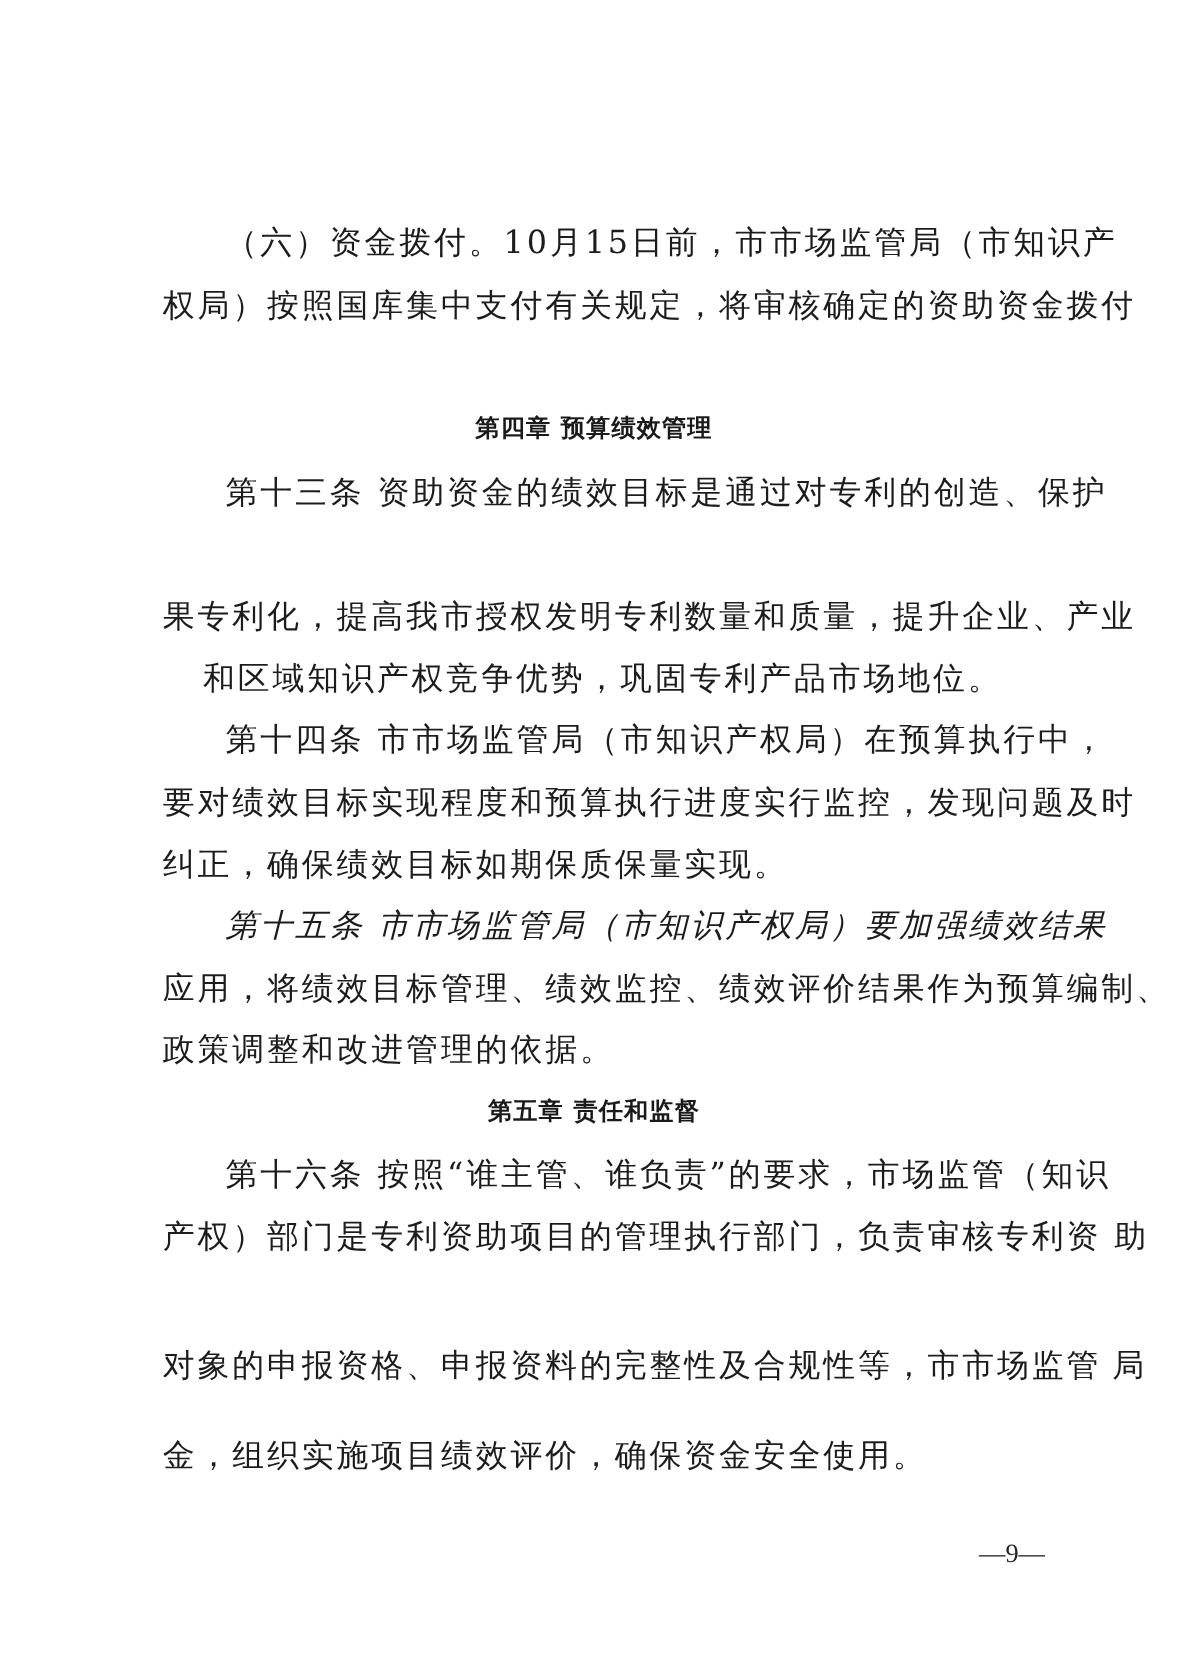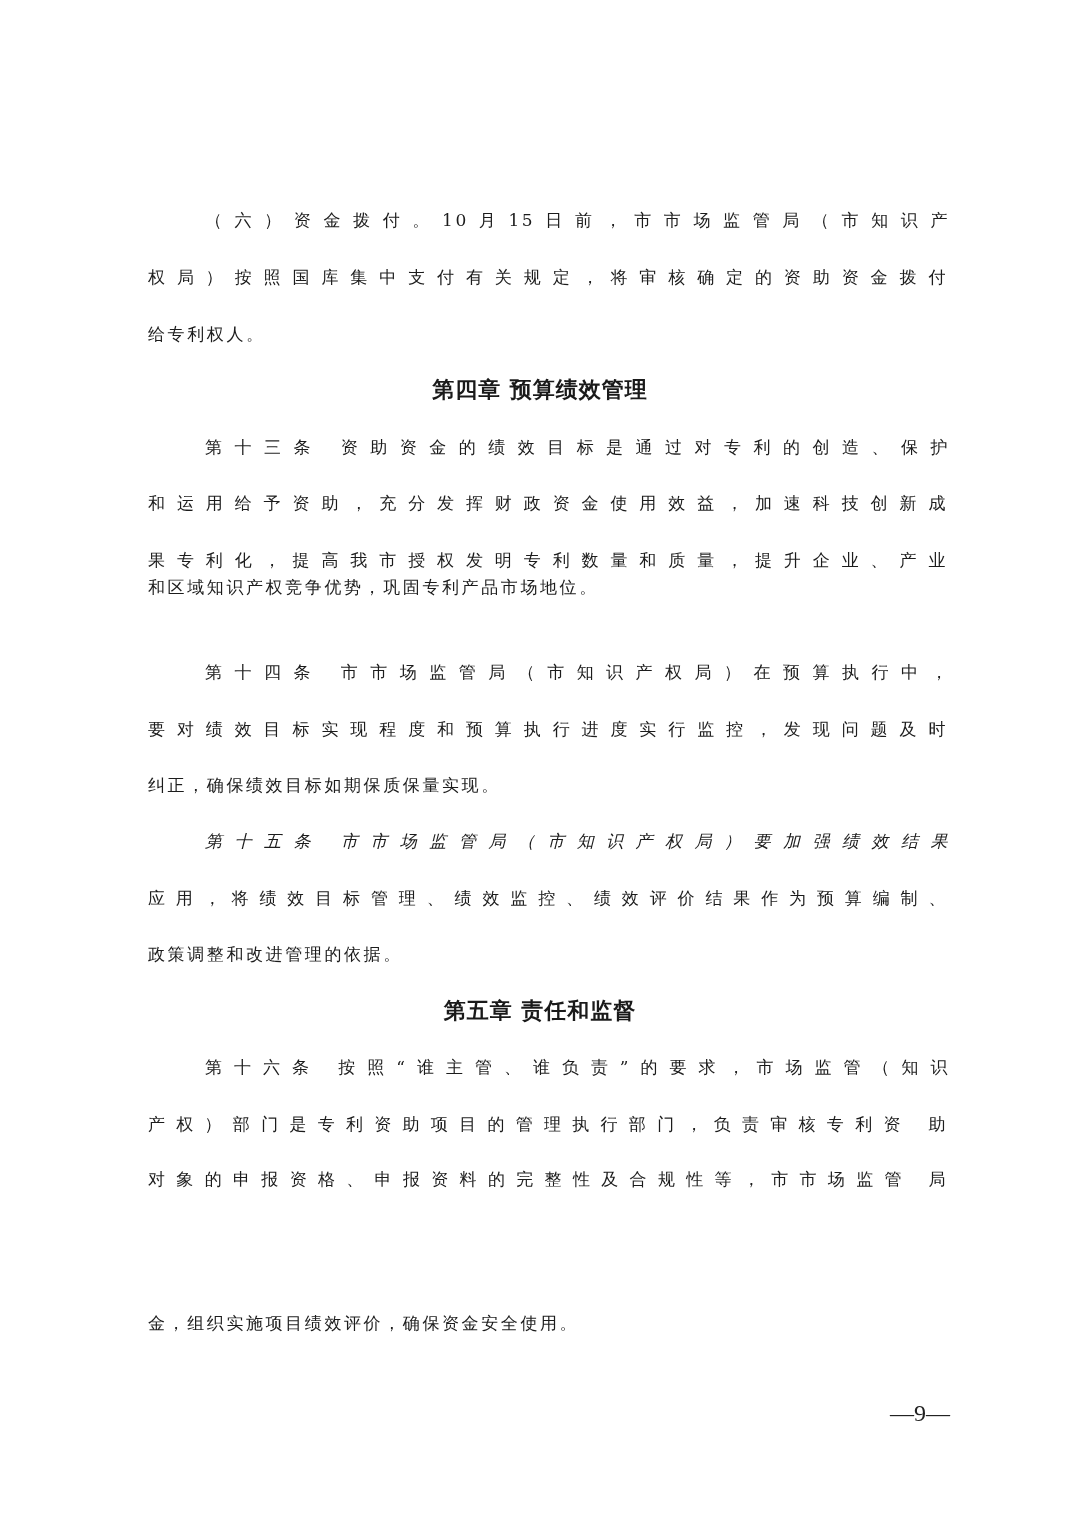--- a/index.html
+++ b/index.html
@@ -25,7 +25,7 @@
       position: absolute;
       left: 148px;
       width: 800px;
-      font-size: 17px;
+      font-size: 29px;
       line-height: 40px;
       height: 40px;
       white-space: nowrap;

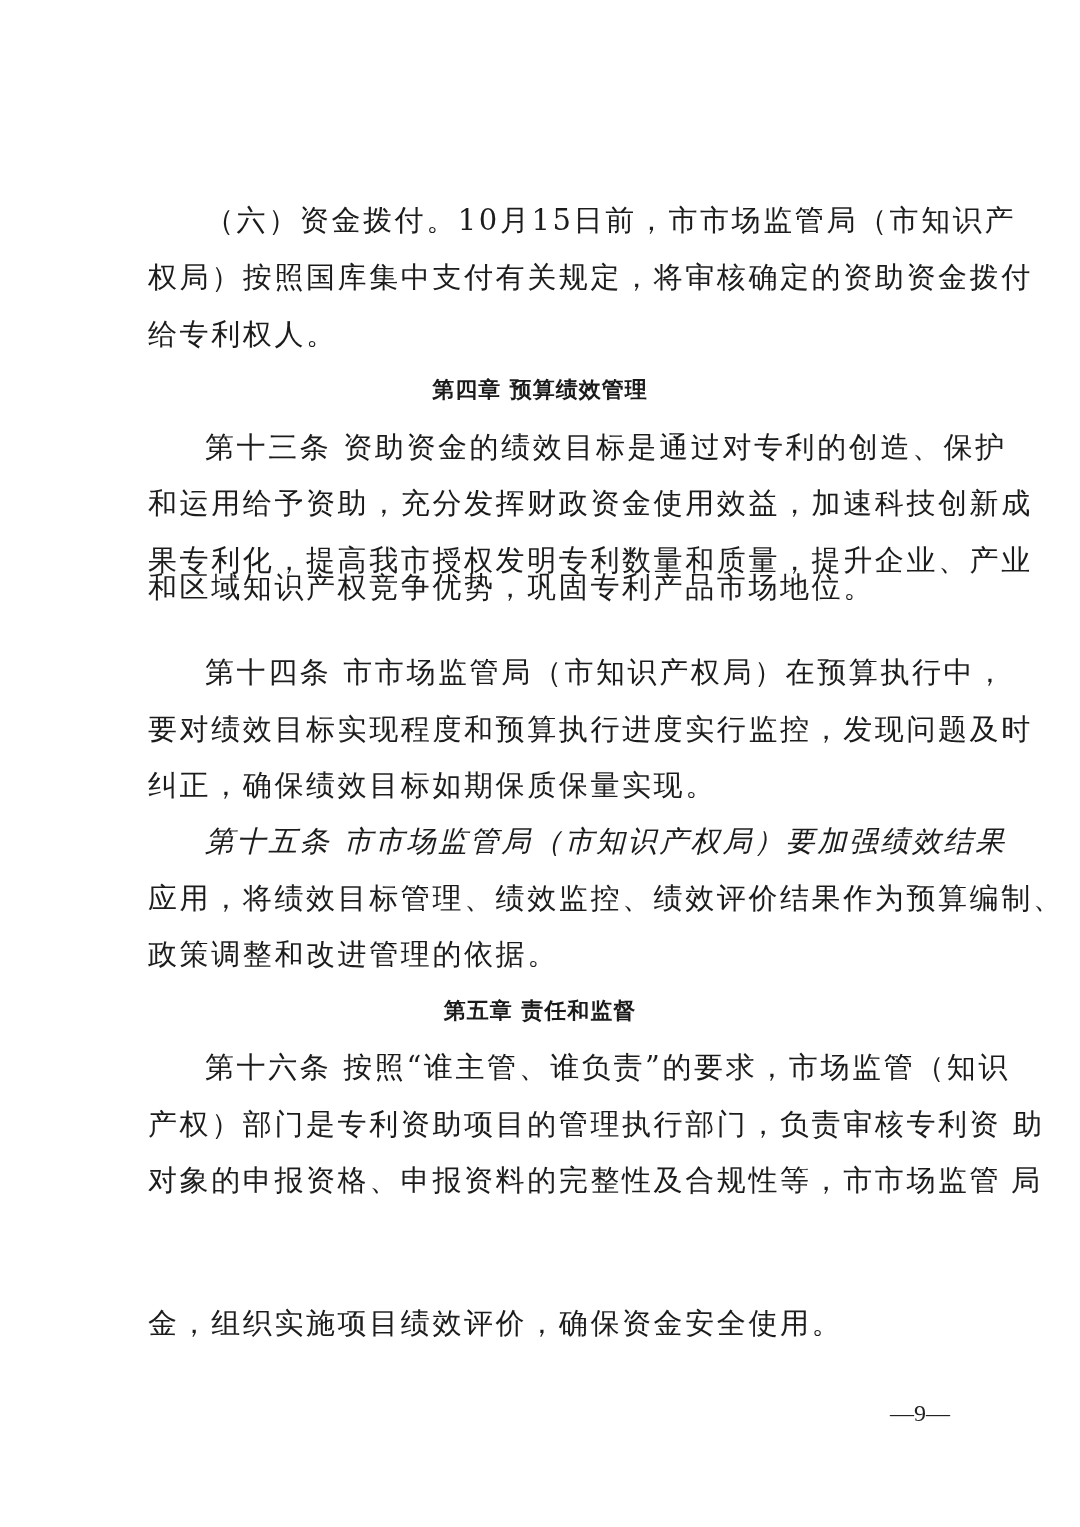--- a/index.html
+++ b/index.html
@@ -69,7 +69,6 @@
 
   <div class="line indent justify" style="top:200px;">（六）资金拨付。10月15日前，市市场监管局（市知识产</div>
   <div class="line justify" style="top:257px;">权局）按照国库集中支付有关规定，将审核确定的资助资金拨付</div>
-  <div class="line" style="top:314px;">给专利权人。</div>
 
   <div class="heading" style="top:370px;">第四章  预算绩效管理</div>
 

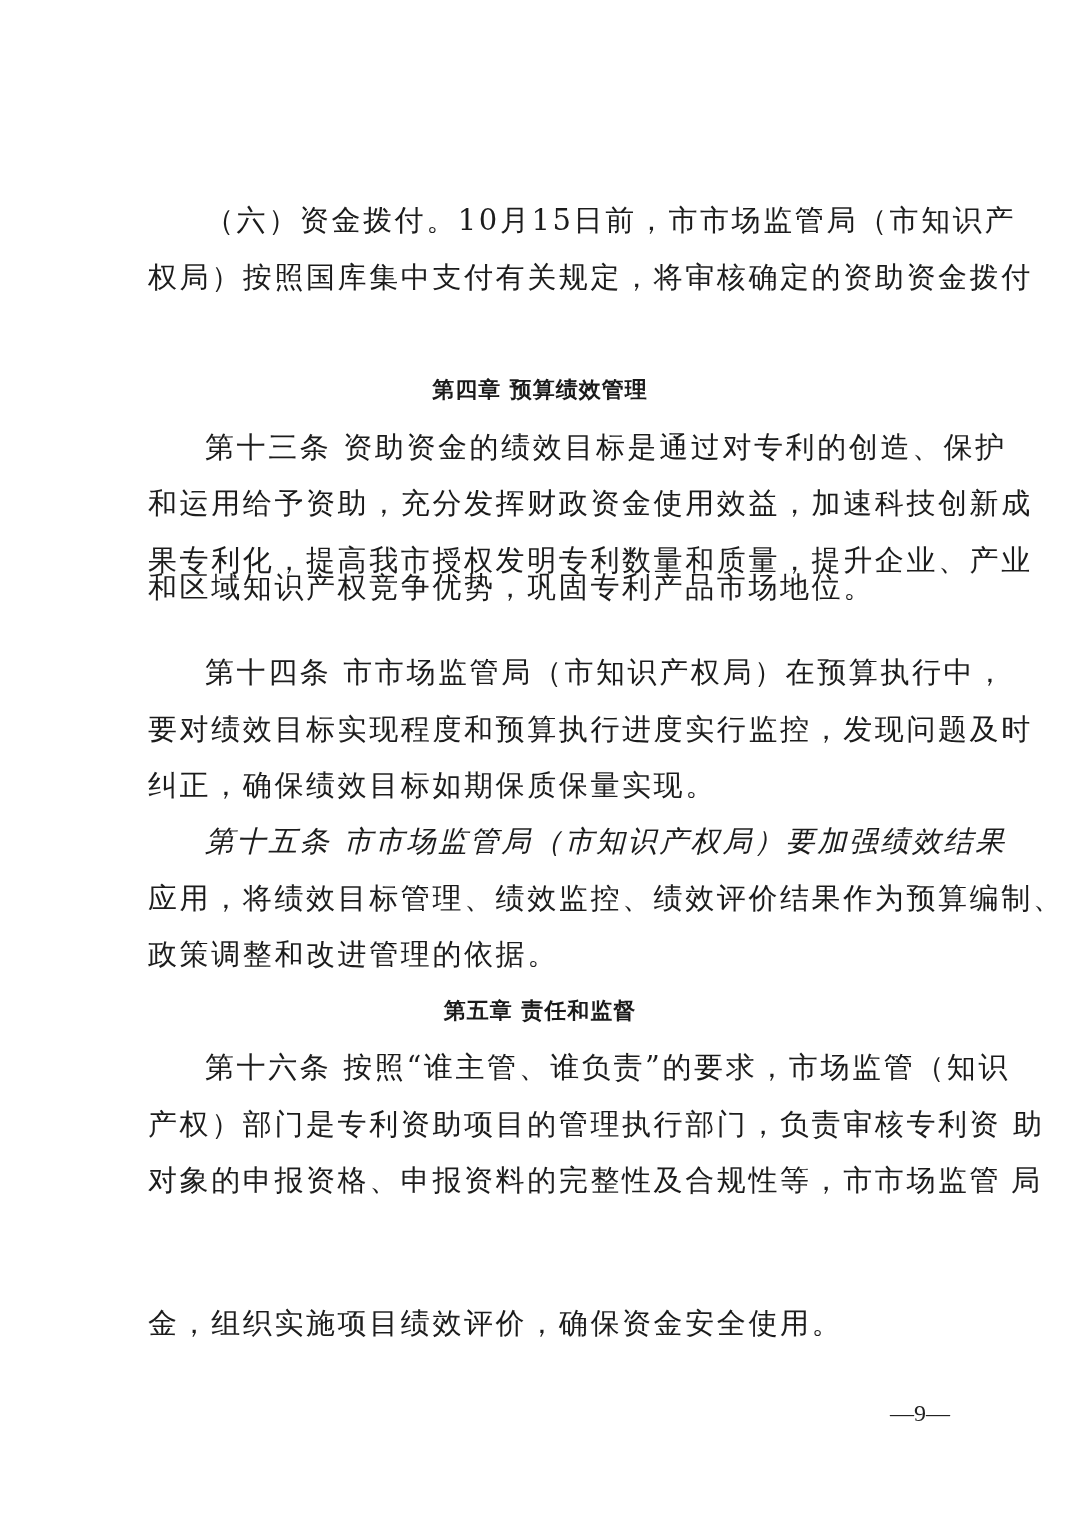--- a/index.html
+++ b/index.html
@@ -73,7 +73,6 @@
   <div class="heading" style="top:370px;">第四章  预算绩效管理</div>
 
   <div class="line indent justify" style="top:427px;">第十三条 资助资金的绩效目标是通过对专利的创造、保护</div>
-  <div class="line justify" style="top:483px;">和运用给予资助，充分发挥财政资金使用效益，加速科技创新成</div>
   <div class="line justify" style="top:540px;">果专利化，提高我市授权发明专利数量和质量，提升企业、产业</div>
   <div class="line" style="top:567px;">和区域知识产权竞争优势，巩固专利产品市场地位。</div>
 

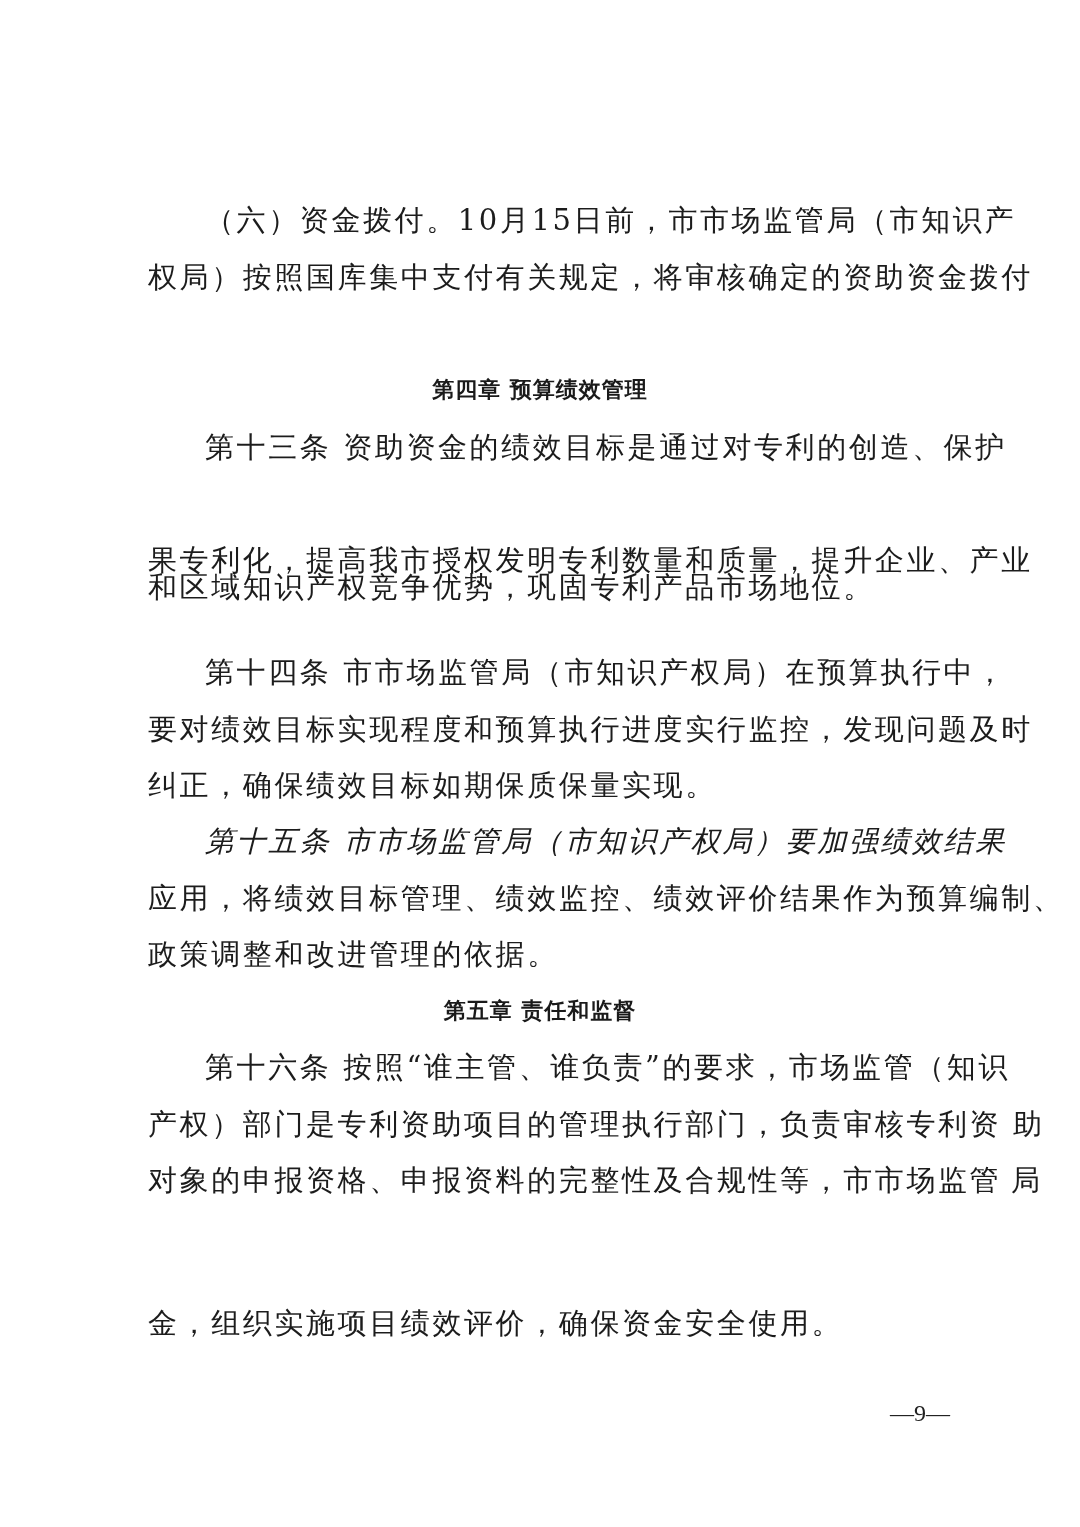--- a/index.html
+++ b/index.html
@@ -74,7 +74,7 @@
 
   <div class="line indent justify" style="top:427px;">第十三条 资助资金的绩效目标是通过对专利的创造、保护</div>
   <div class="line justify" style="top:540px;">果专利化，提高我市授权发明专利数量和质量，提升企业、产业</div>
-  <div class="line" style="top:567px;">和区域知识产权竞争优势，巩固专利产品市场地位。</div>
+  <div class="line" style="top:596px;text-align:center;">和区域知识产权竞争优势，巩固专利产品市场地位。</div>
 
   <div class="line justify" style="top:709px;">要对绩效目标实现程度和预算执行进度实行监控，发现问题及时</div>
   <div class="line indent justify" style="top:652px;">第十四条 市市场监管局（市知识产权局）在预算执行中，</div>

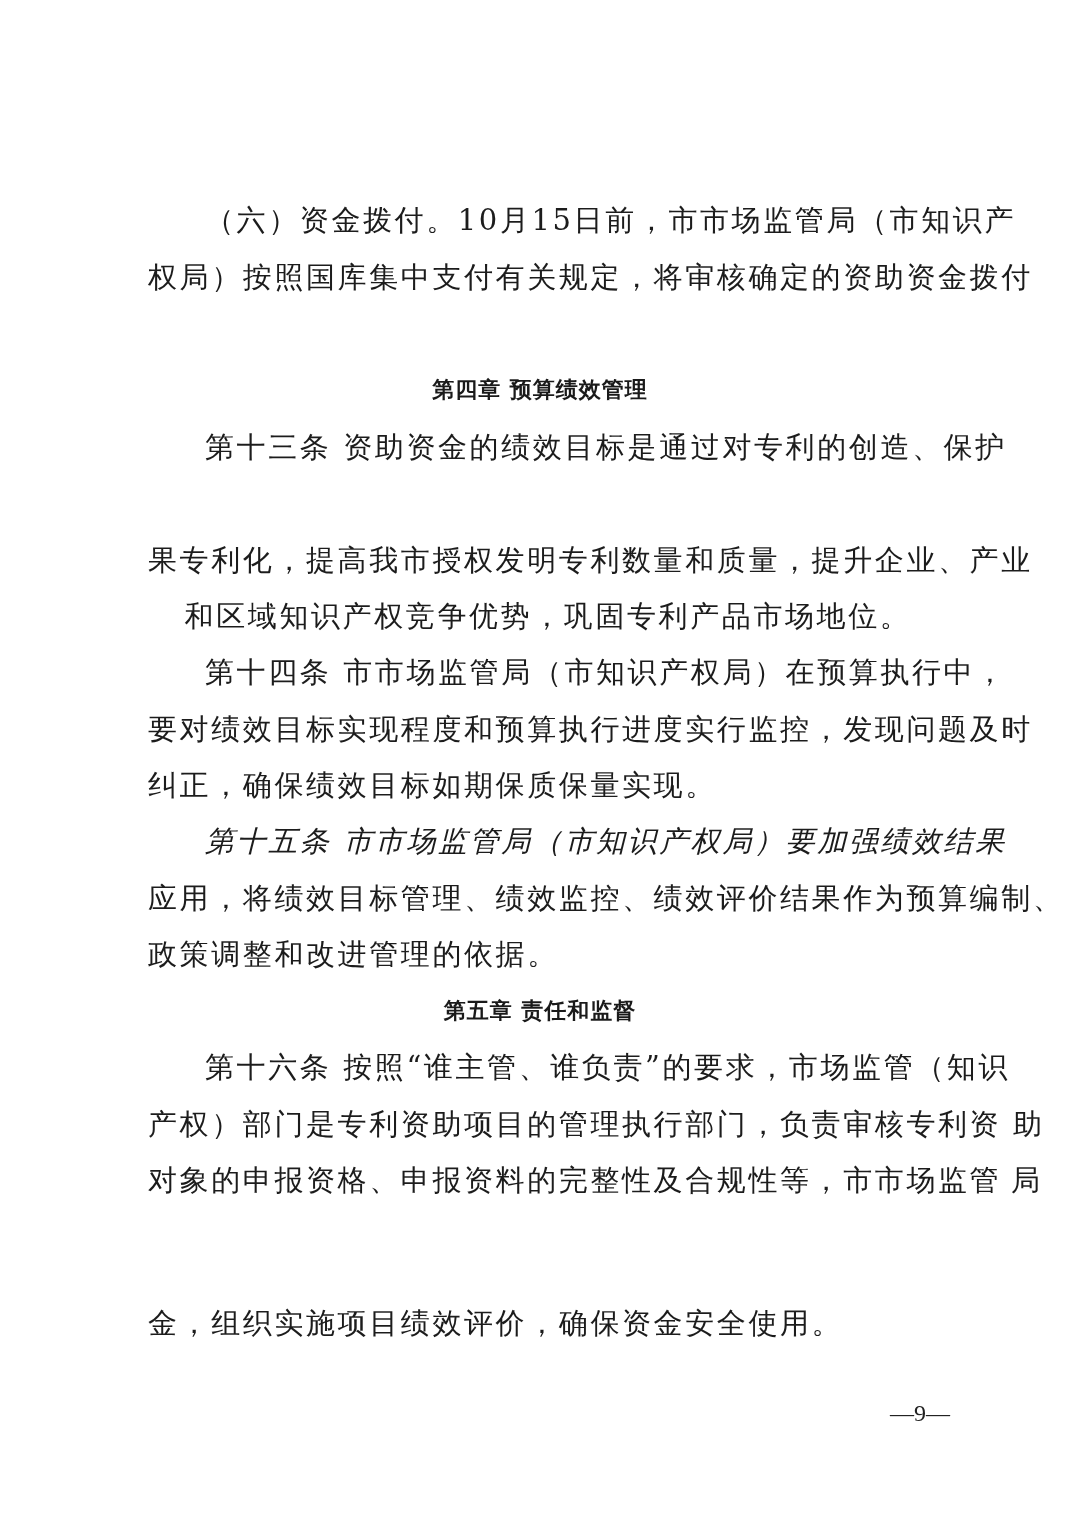--- a/index.html
+++ b/index.html
@@ -88,7 +88,7 @@
 
   <div class="line indent justify" style="top:1047px;">第十六条 按照“谁主管、谁负责”的要求，市场监管（知识</div>
   <div class="line justify" style="top:1104px;">产权）部门是专利资助项目的管理执行部门，负责审核专利资 助</div>
-  <div class="line justify" style="top:1160px;font-family:Liberation Serif, serif;">对象的申报资格、申报资料的完整性及合规性等，市市场监管 局</div>
+  <div class="line justify" style="top:1222px;font-family:Liberation Serif, serif;">对象的申报资格、申报资料的完整性及合规性等，市市场监管 局</div>
   <div class="line" style="top:1291px;margin-top:12px;">金，组织实施项目绩效评价，确保资金安全使用。</div>
 
   <div class="page-number">—9—</div>

